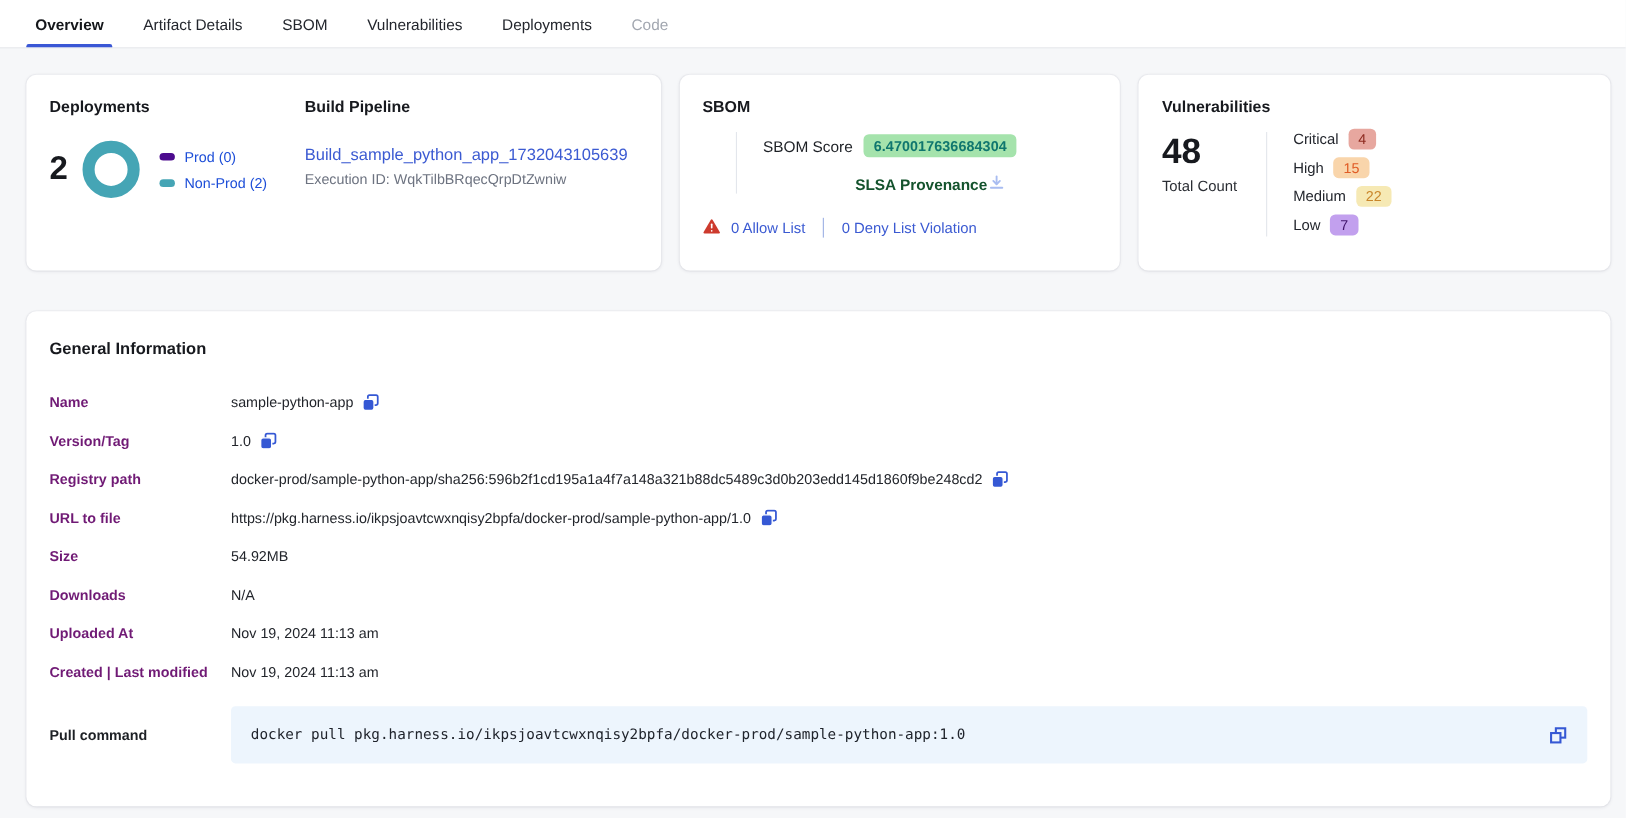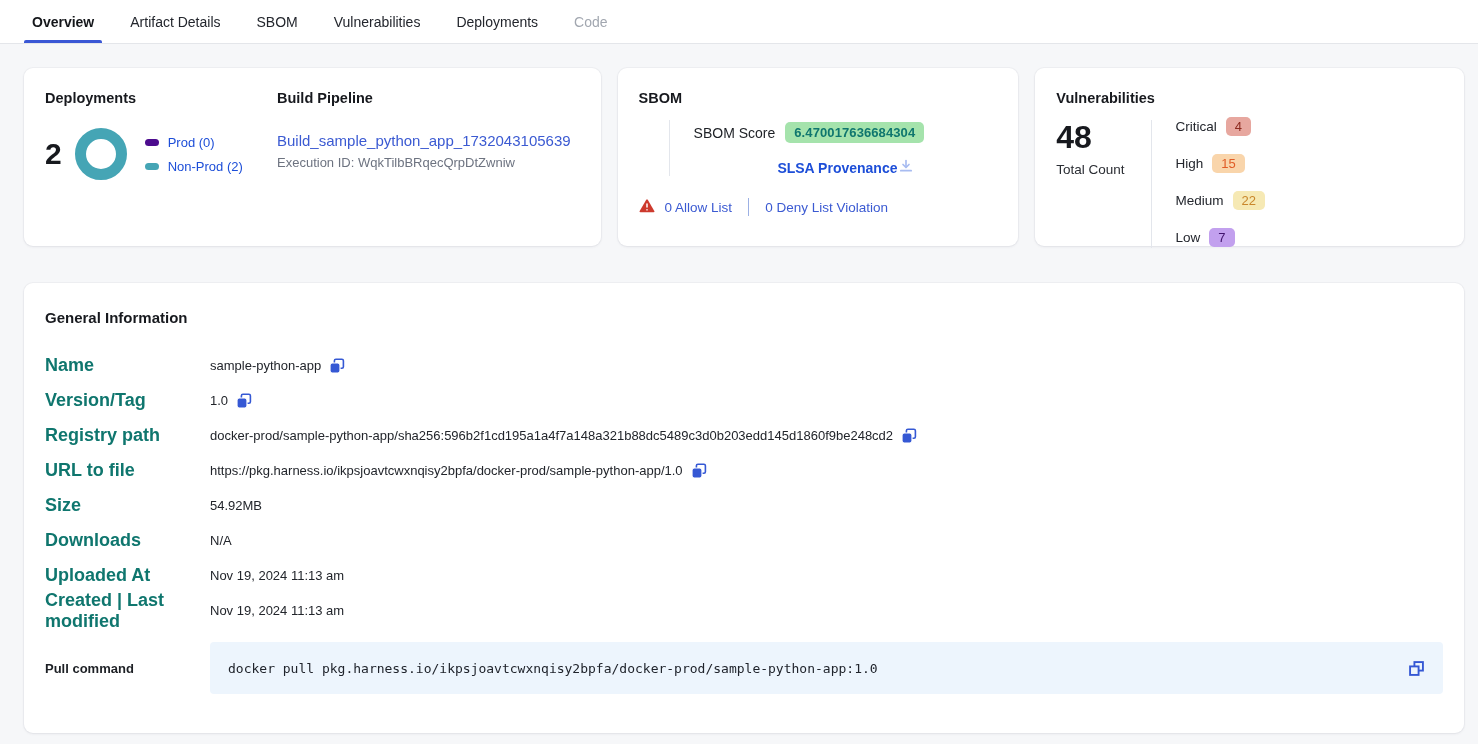--- a/index.html
+++ b/index.html
@@ -81,7 +81,7 @@
   .vuln-card { width:429px; }
   .vuln-main { display:flex; margin-top:14px; }
   .vuln-main .v-divider { margin-left:26px; }
-  .sev-list { padding-left:24px; display:flex; flex-direction:column; gap:16px; margin-top:-4px; }
+  .sev-list { padding-left:24px; display:flex; flex-direction:column; gap:5px; margin-top:-4px; }
   .sev-row { display:flex; align-items:center; gap:9px; height:21px; }
   .sev-label { font-size:13.5px; color:#23262d; }
   .sev-pill {

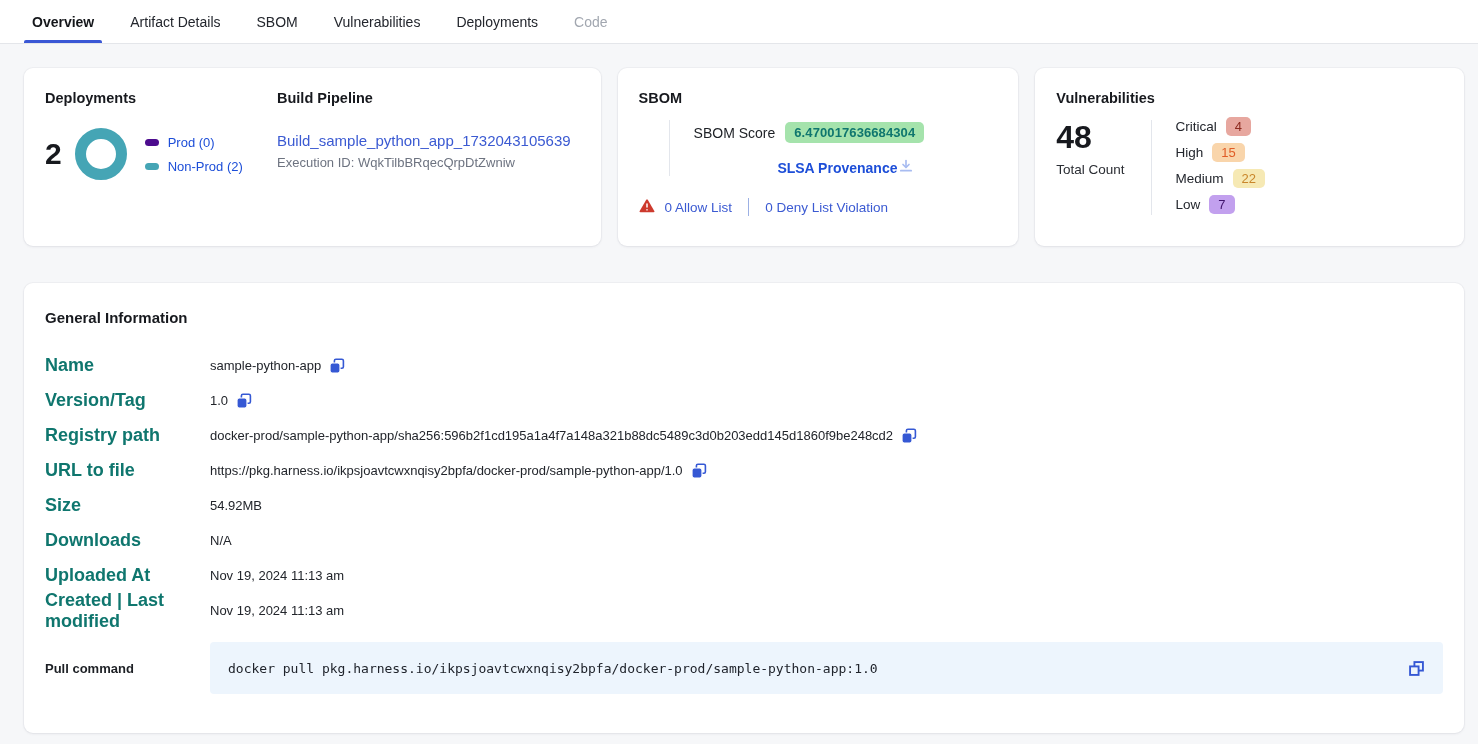--- a/index.html
+++ b/index.html
@@ -72,7 +72,7 @@
   }
   .slsa-row {
     margin-top:16px; display:flex; align-items:center; justify-content:center; gap:2px;
-    color:#1d4ed8; font-weight:700; font-size:14px; cursor:pointer;text-align:center;
+    color:#14532d; font-weight:700; font-size:14px; cursor:pointer;text-align:center;
   }
   .sbom-footer { display:flex; align-items:center; gap:10px; margin-top:22px; }
   .sbom-footer .link { color:#3b5ad2; font-size:13.5px; cursor:pointer; }

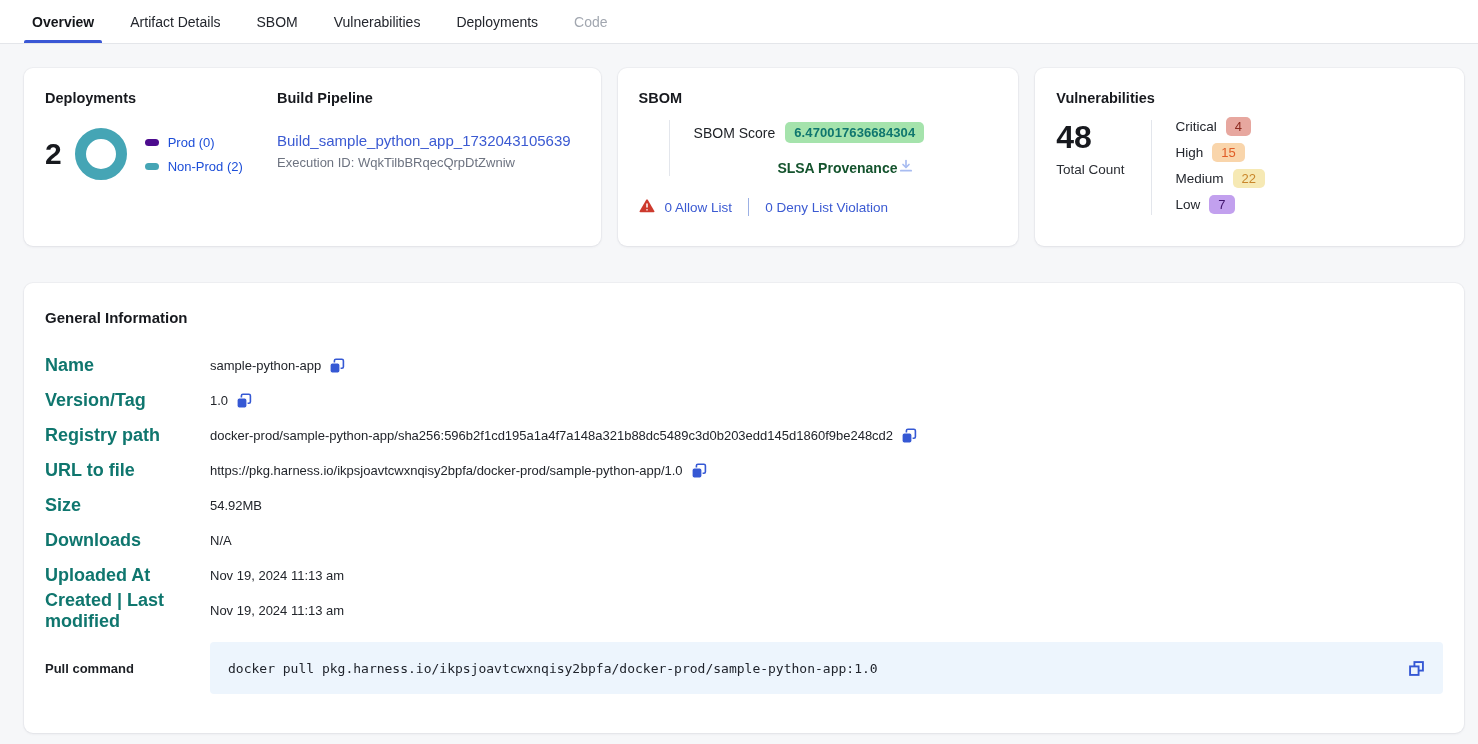--- a/index.html
+++ b/index.html
@@ -99,7 +99,7 @@
   .general-title { font-size:15px; font-weight:700; color:#17191e; }
   .info-rows { margin-top:22px; }
   .info-row { display:flex; align-items:center; height:35px; }
-  .info-label { width:165px; font-size:18px; font-weight:700; color:#0f766e; flex-shrink:0; }
+  .info-label { width:165px; font-size:13px; font-weight:700; color:#701a75; flex-shrink:0; }
   .info-value { font-size:13px; color:#22252b; display:flex; align-items:center; gap:8px; }
   .copy-btn { display:inline-flex; cursor:pointer; align-items:center; }
   .docker-icon { display:inline-flex; margin-right:2px; }

